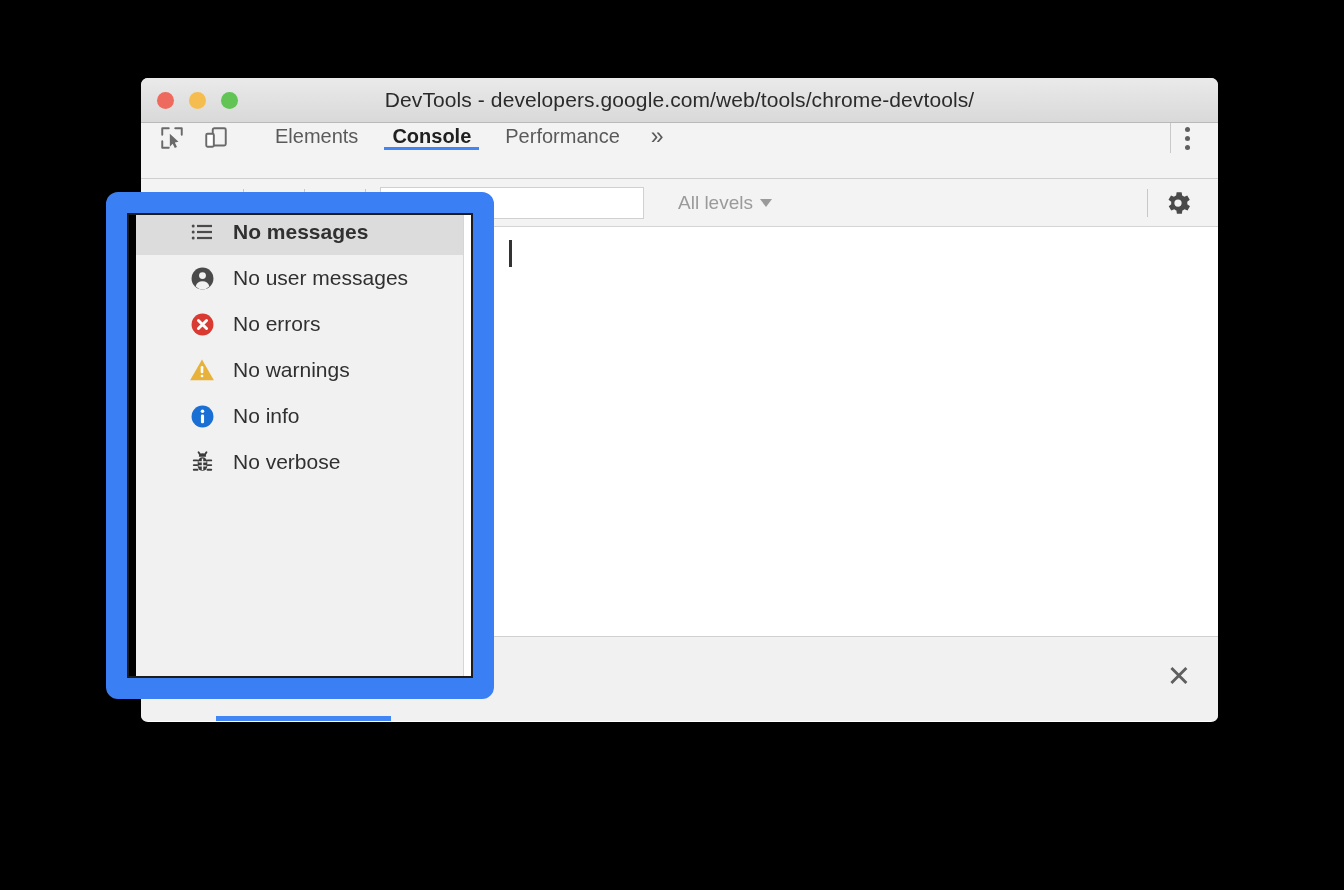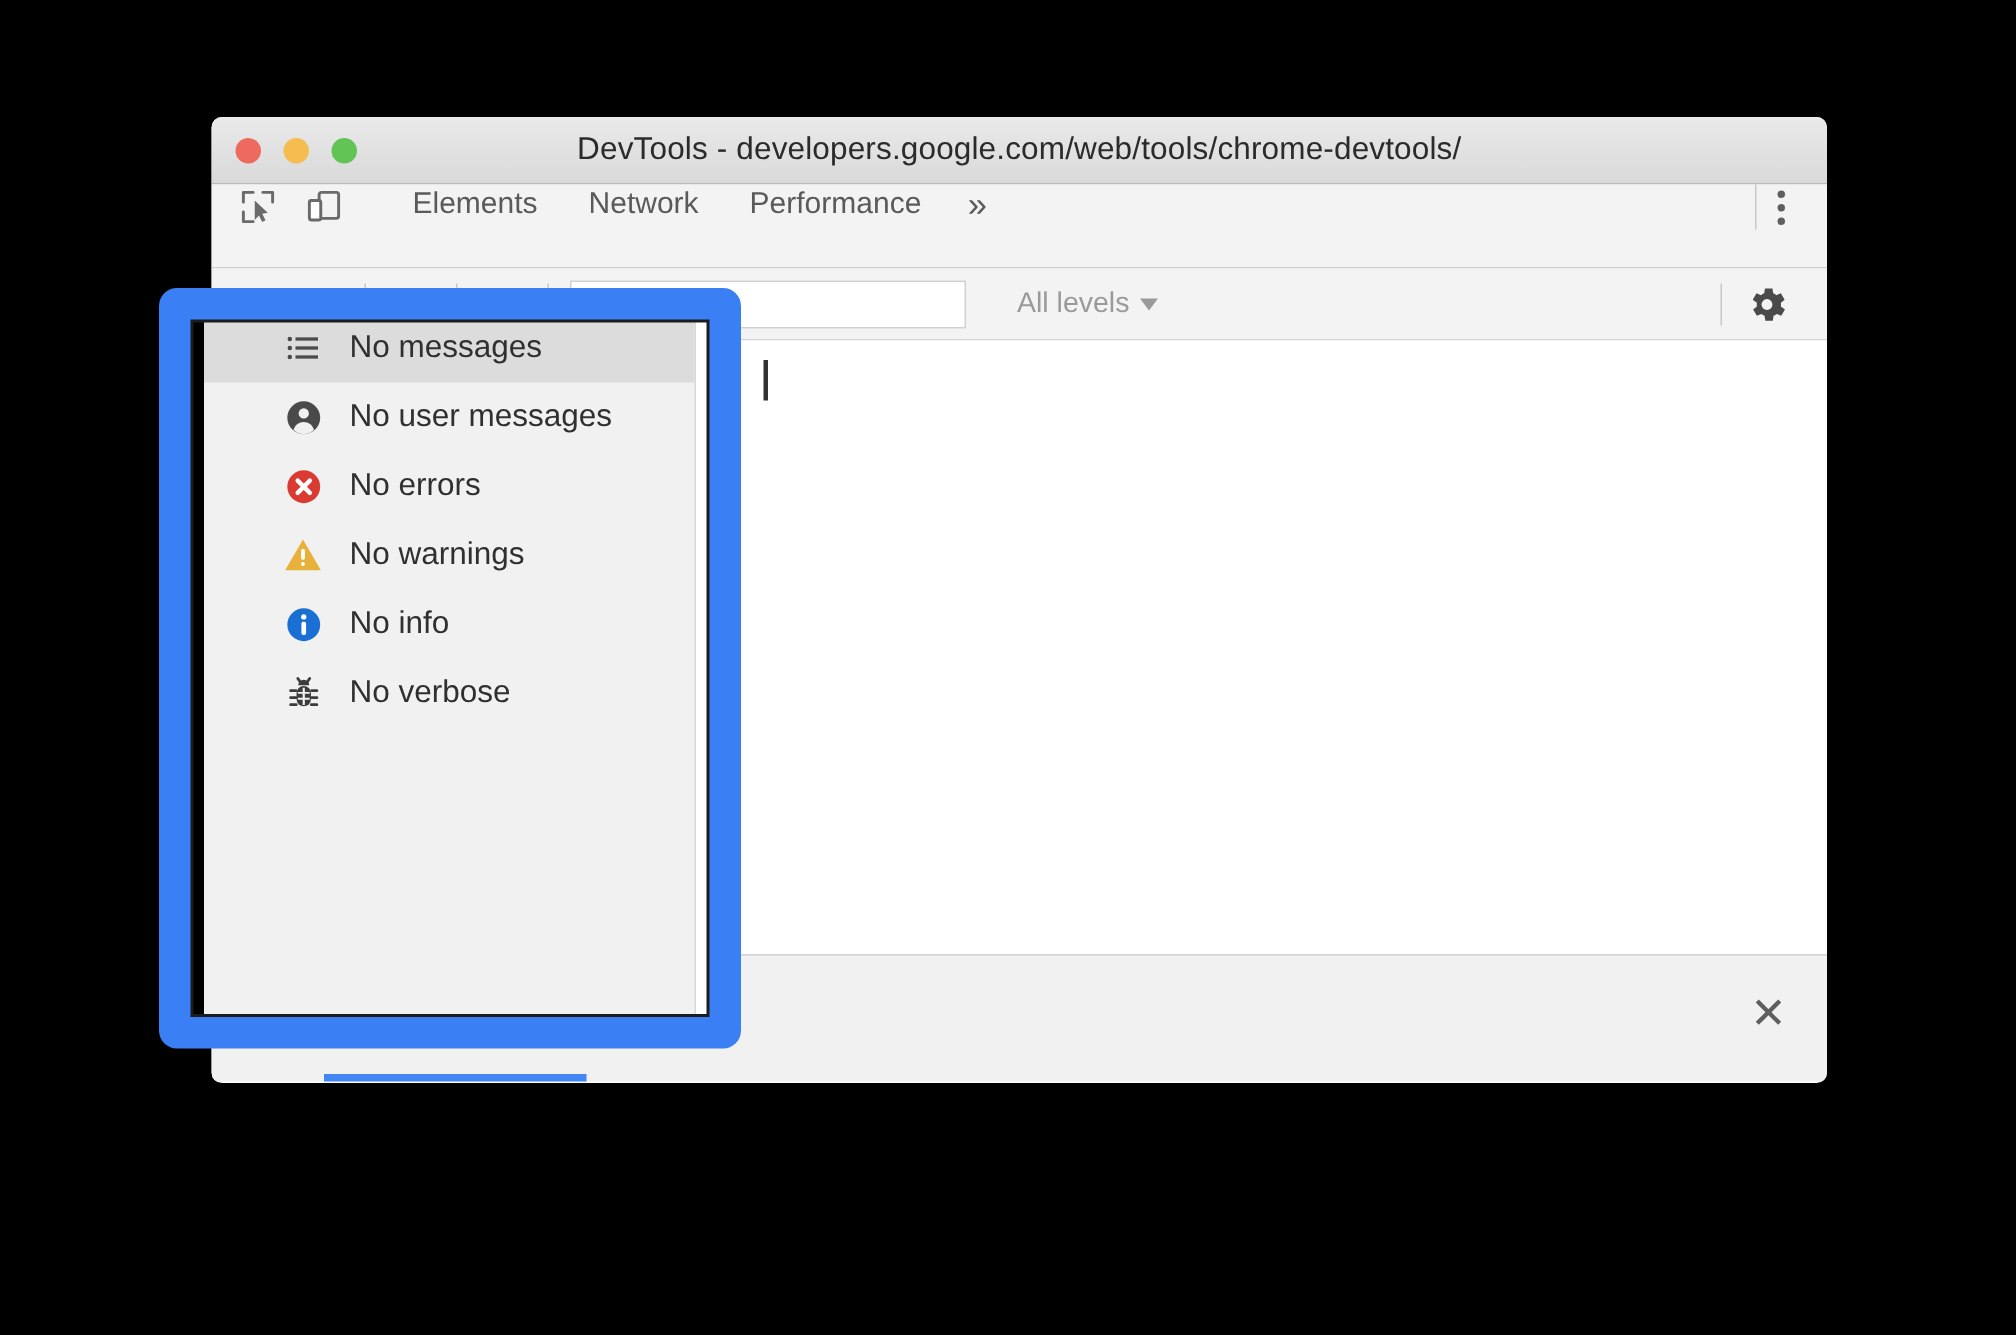--- a/index.html
+++ b/index.html
@@ -259,6 +259,9 @@
         <div class="tab">
             <span>Elements</span>
           </div>
+        <div class="tab active">
+            <span>Console</span>
+          </div>
         <div class="tab">
             <span>Network</span>
           </div>

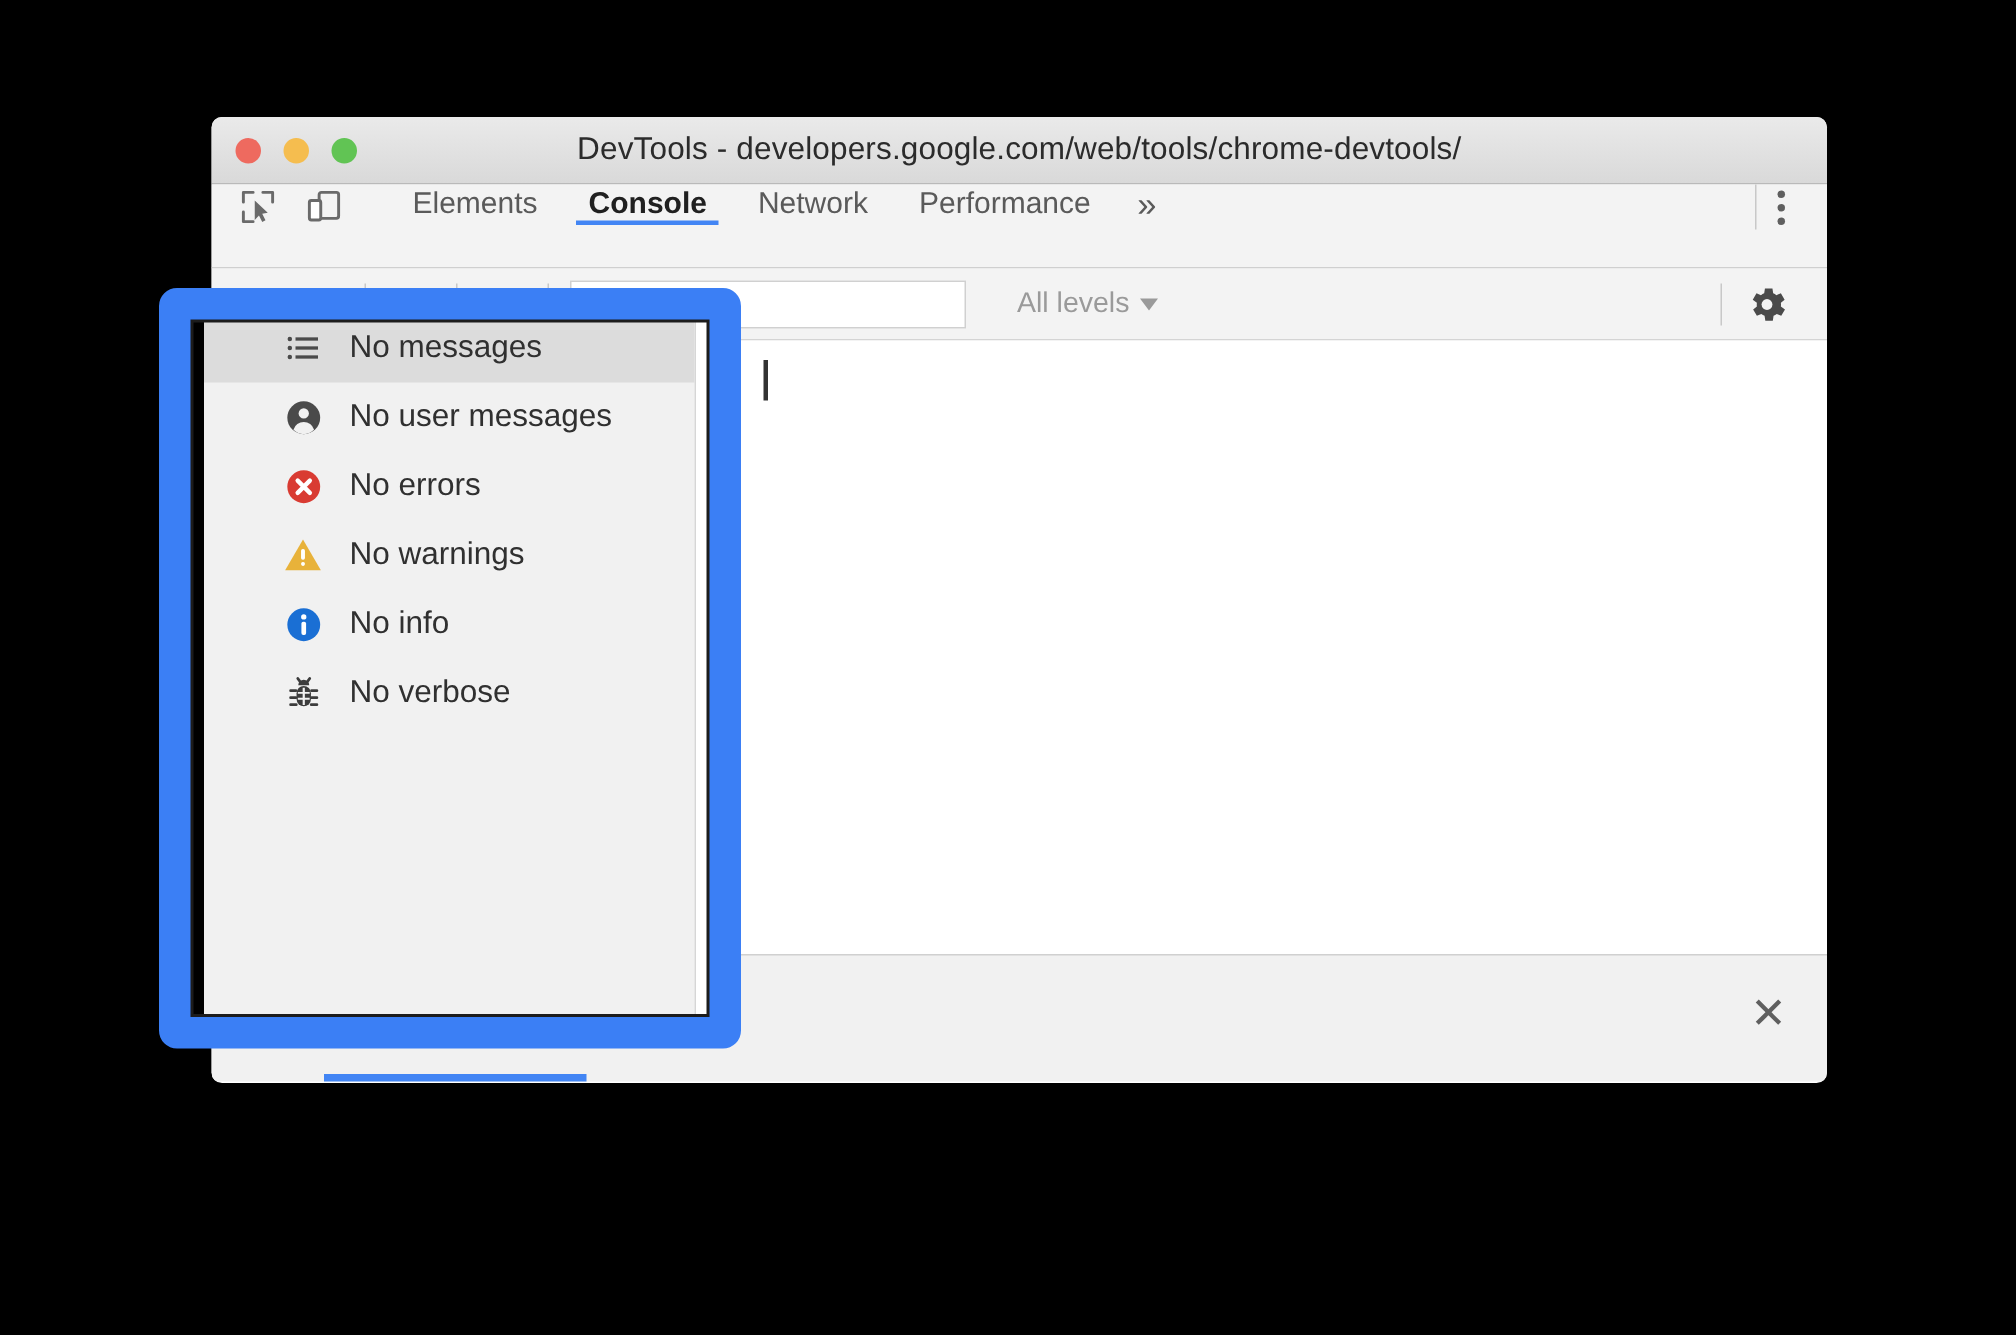--- a/index.html
+++ b/index.html
@@ -263,9 +263,6 @@
             <span>Console</span>
           </div>
         <div class="tab">
-            <span>Network</span>
-          </div>
-        <div class="tab">
             <span>Performance</span>
           </div>
         <div class="tab more">

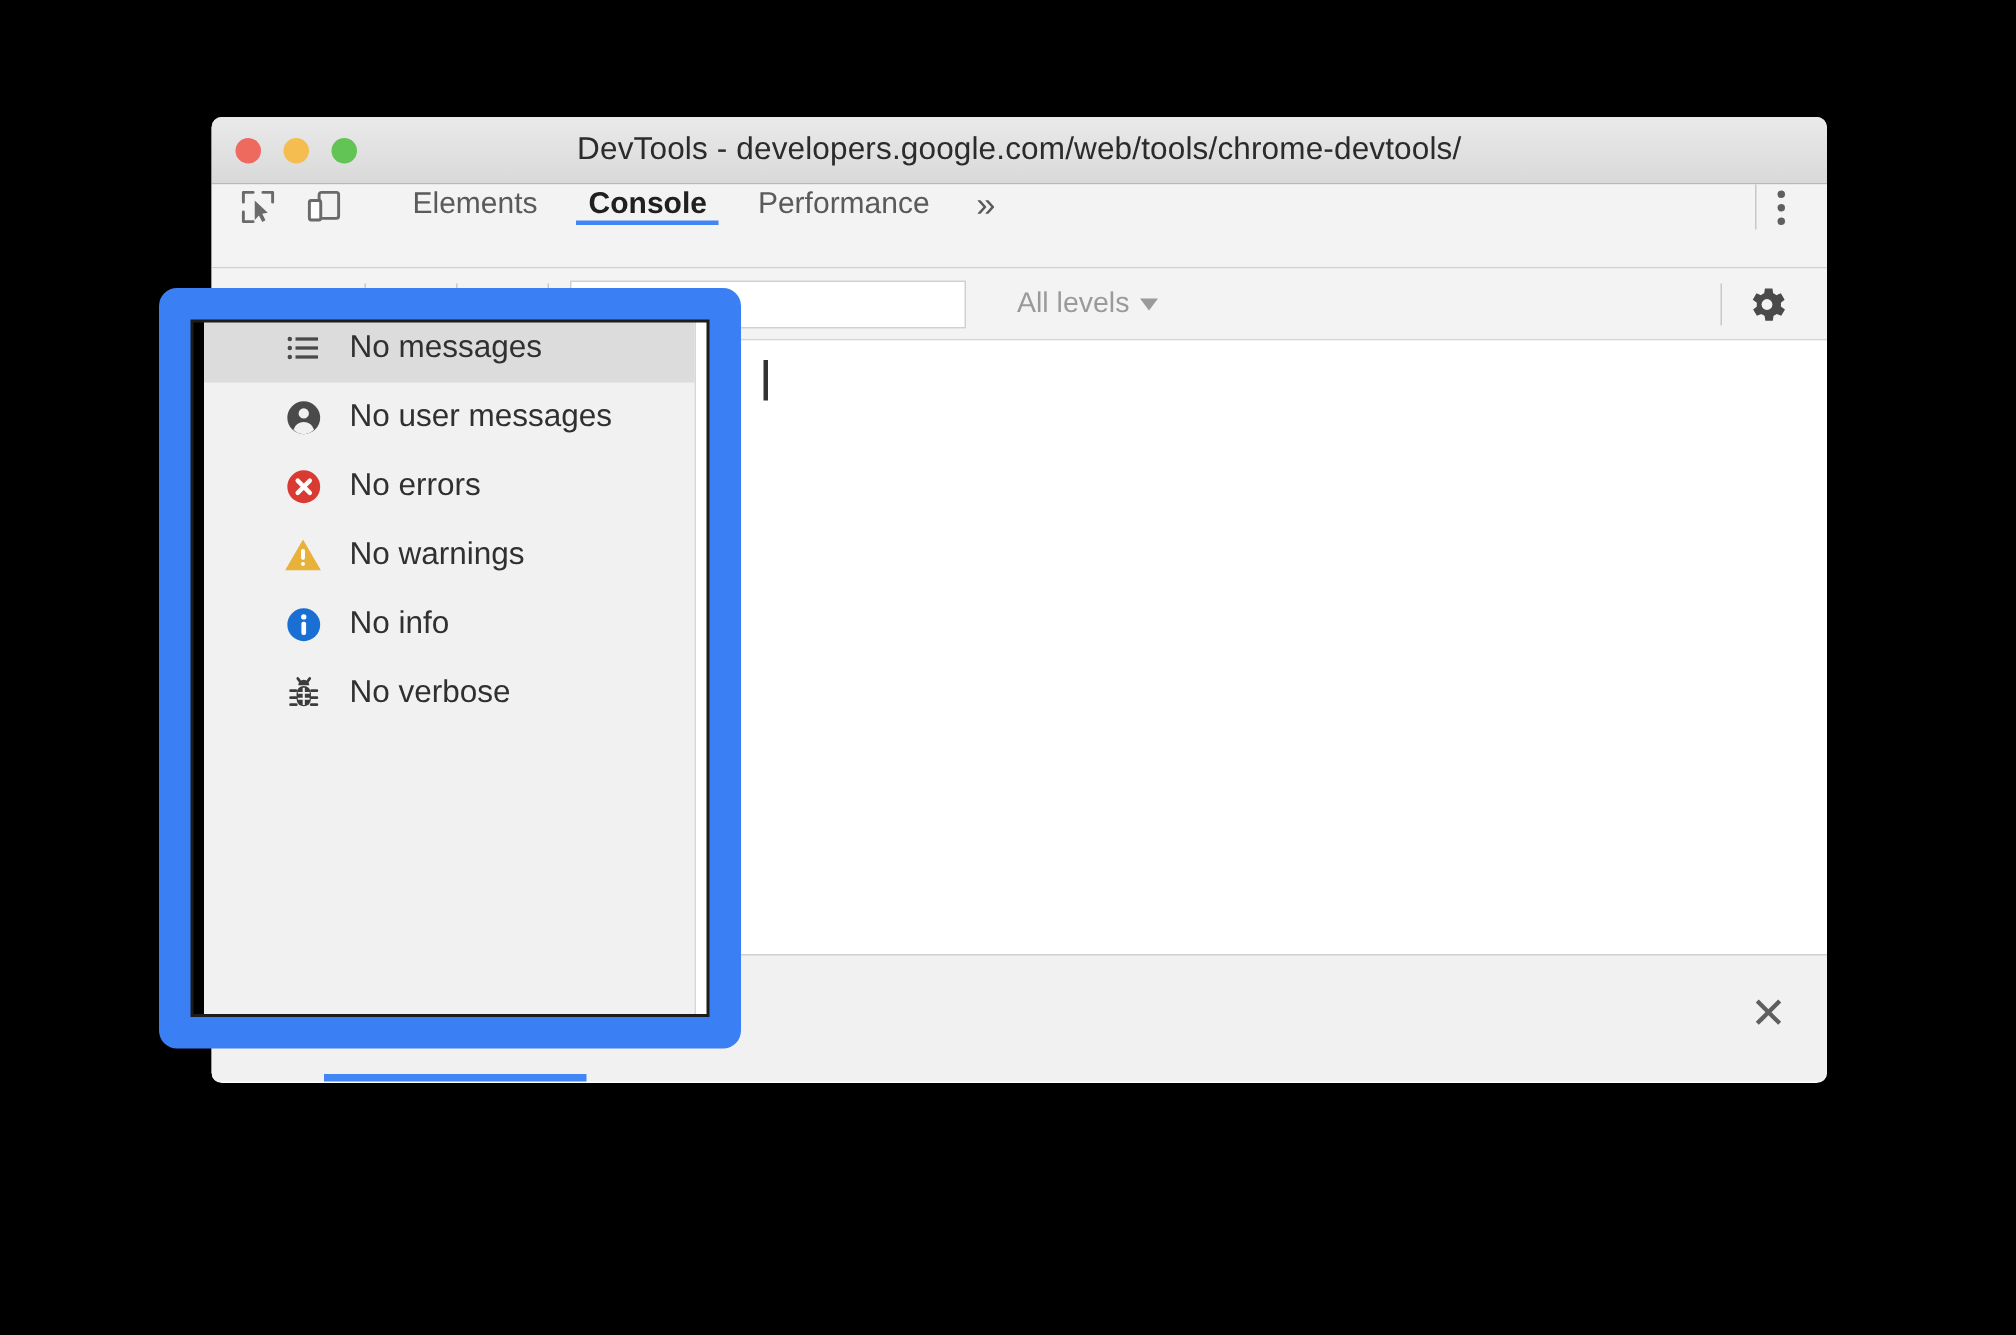--- a/index.html
+++ b/index.html
@@ -197,6 +197,7 @@
   }
   .dd-item.selected {
     background: #dcdcdc;
+    font-weight: bold;
   }
   .dd-label {
     font-size: 21px;

